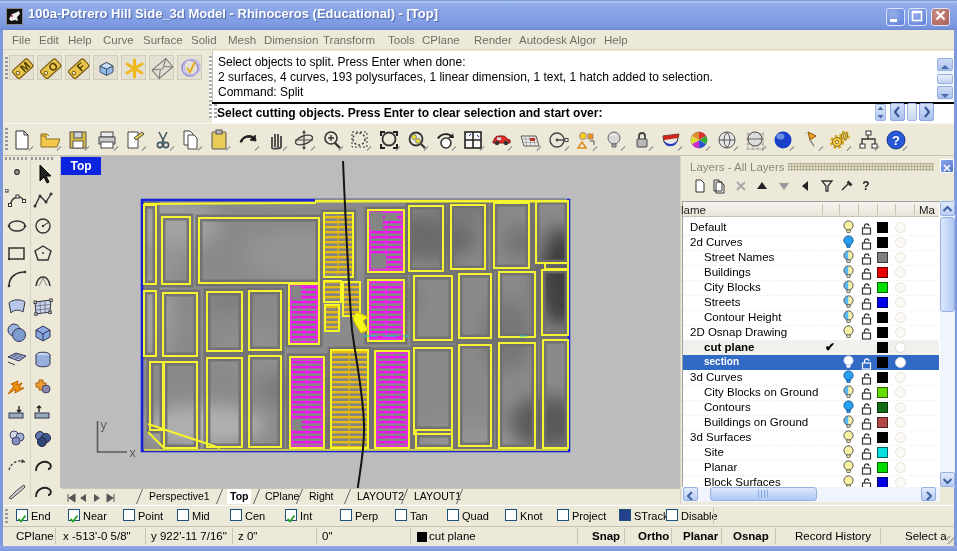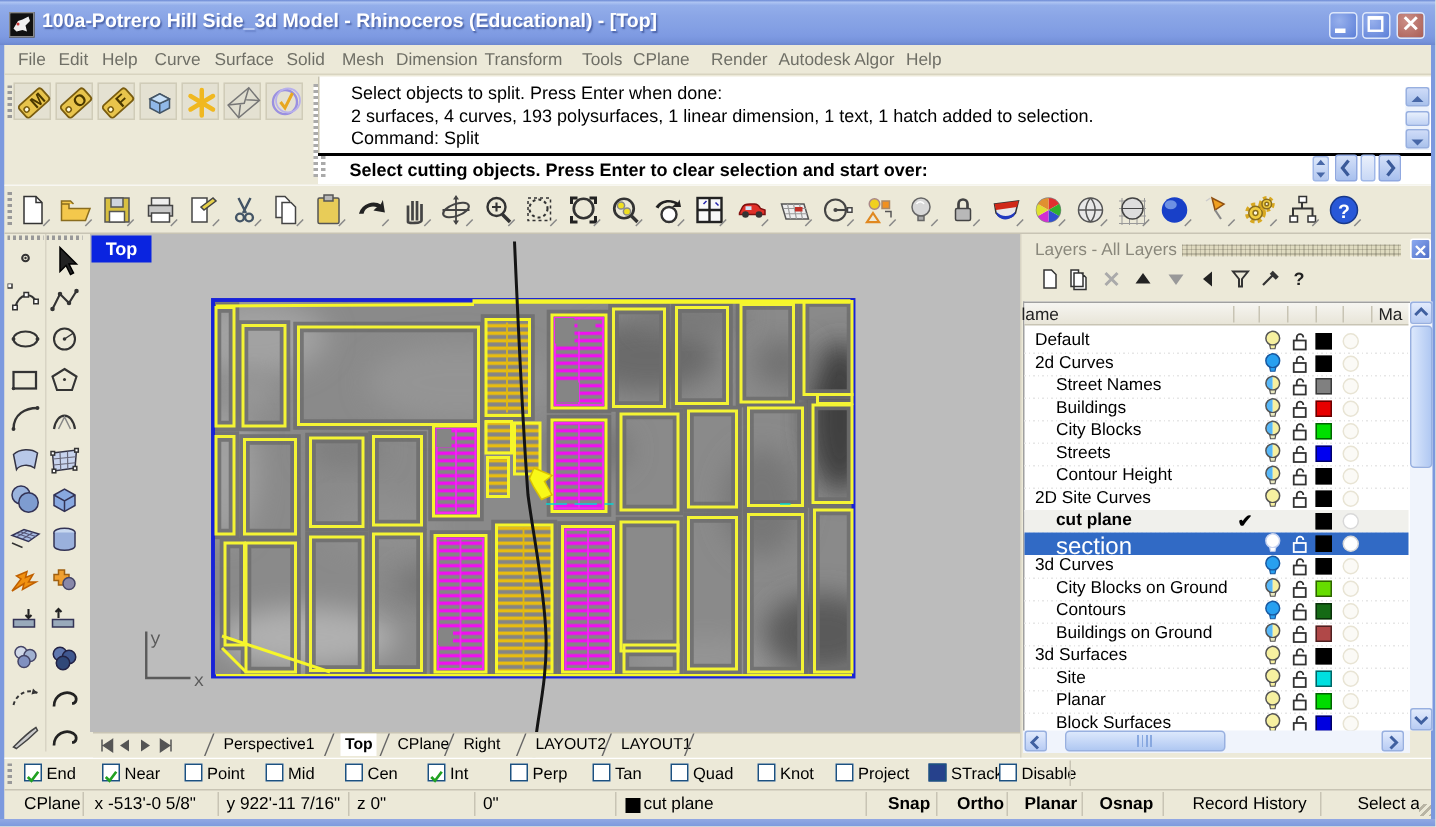--- a/index.html
+++ b/index.html
@@ -25,7 +25,7 @@
 
 #cmdleft { left:3px; top:50px; width:206px; height:73px; background:#ece9d8; }
 #cmdright { left:212px; top:51px; width:742px; height:72px; background:#fff; border-left:1px solid #c8c4b0; }
-.cmdline { position:absolute; left:21px; font-size:12px; color:#000; white-space:nowrap; }
+.cmdline { position:absolute; left:5px; font-size:12px; color:#000; white-space:nowrap; }
 #cmdbold { left:212px; top:102px; width:742px; height:21px; background:#fff; border-top:2px solid #000; }
 
 #toolbar { left:3px; top:123px; width:951px; height:33px; background:#ece9d8; border-top:1px solid #f8f7f2; border-bottom:1px solid #c8c4b4; }

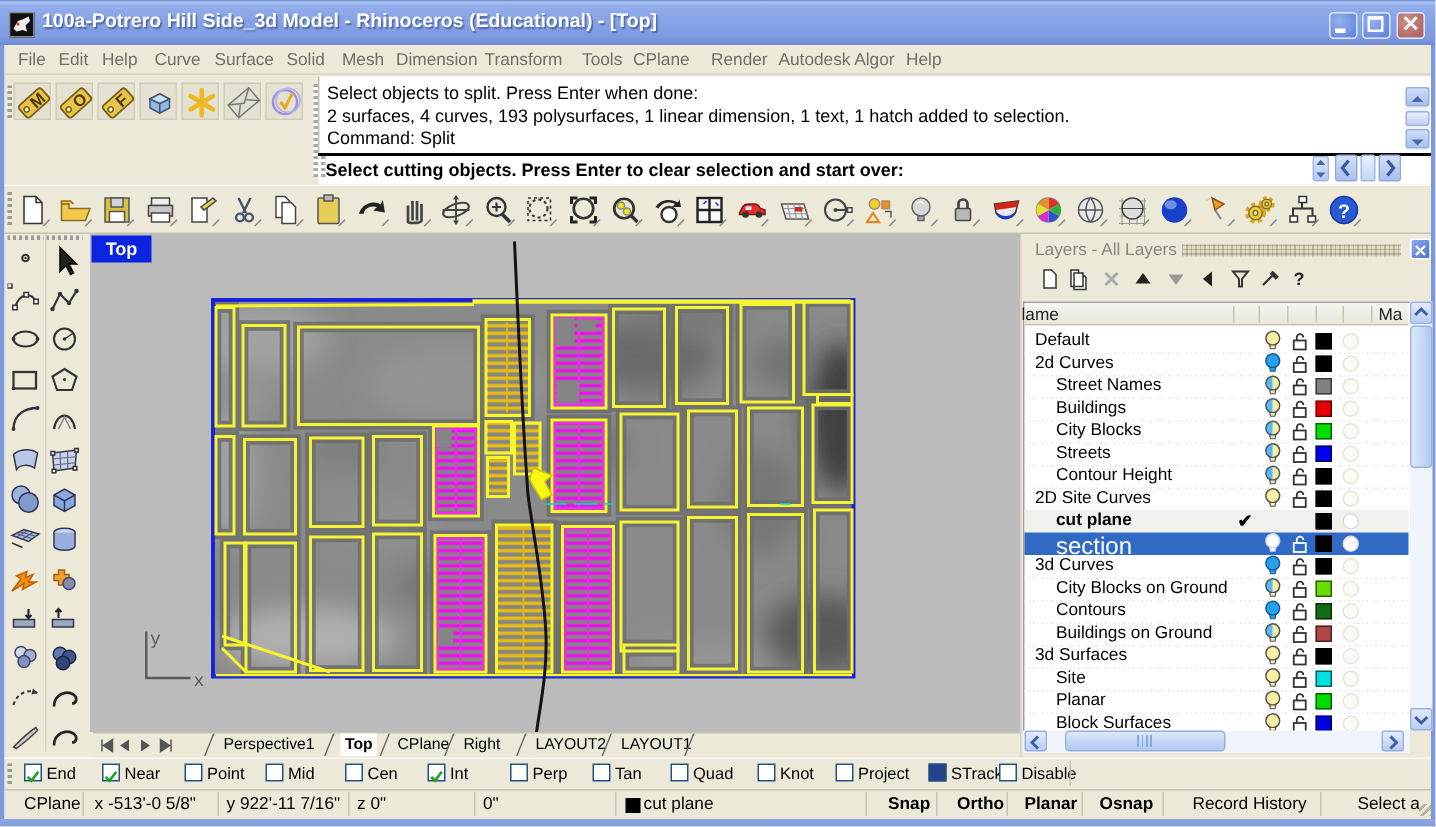--- a/index.html
+++ b/index.html
@@ -753,7 +753,7 @@
 <div class="abs" style="left:877px;top:312px;width:11px;height:11px;background:#000000;border:1px solid rgba(0,0,0,0.55)"></div>
 <div class="abs" style="left:895px;top:312px;width:11px;height:11px;border-radius:50%;background:#fbfaf6;border:1px solid #e8e4d4"></div>
 <div class="abs" style="left:683px;top:325px;width:256px;height:1px;background:repeating-linear-gradient(90deg,#e6e6e6 0 1px,#fff 1px 3px)"></div>
-<div class="abs" style="left:690px;top:326px;font-size:11.5px;font-weight:normal;color:#000">2D Site Curves</div>
+<div class="abs" style="left:690px;top:326px;font-size:11.5px;font-weight:normal;color:#000">2D Osnap Drawing</div>
 <div class="abs" style="left:842px;top:325px"><svg width="13" height="14" viewBox="0 0 13 14">
       <circle cx="6.5" cy="5.5" r="4.6" fill="#f6f0a0" stroke="#555"></circle>
       <path d="M4.5,10 h4 l-0.5,2.5 h-3 Z" fill="#f6f0a0" stroke="#555" stroke-width="0.8"></path>

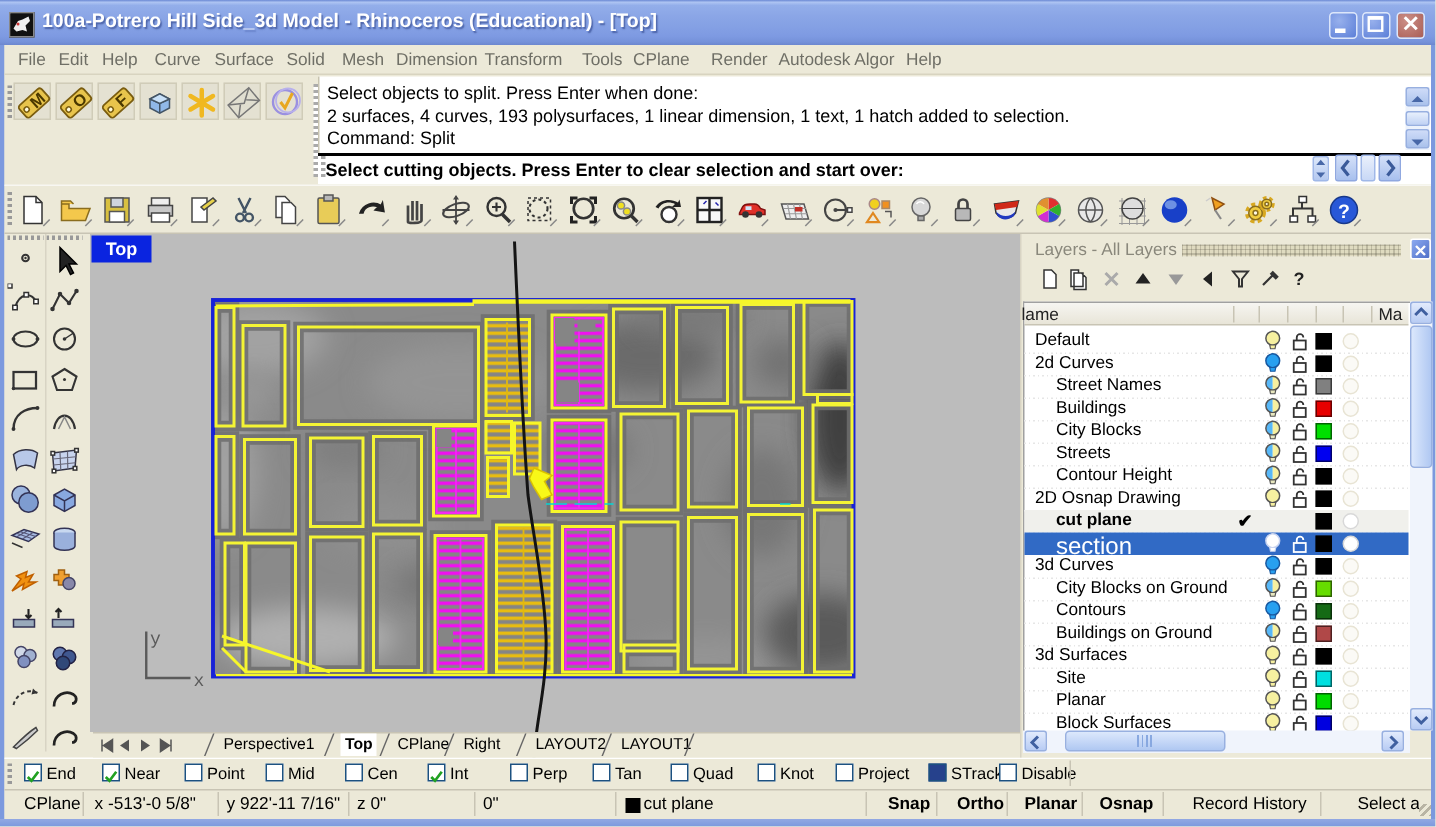--- a/index.html
+++ b/index.html
@@ -772,7 +772,7 @@
 <div class="abs" style="left:895px;top:342px;width:11px;height:11px;border-radius:50%;background:#fff;border:1px solid #d8d8d8"></div>
 <div class="abs" style="left:683px;top:355px;width:256px;height:1px;background:repeating-linear-gradient(90deg,#e6e6e6 0 1px,#fff 1px 3px)"></div>
 <div class="abs" style="left:683px;top:355px;width:256px;height:15px;background:#316ac5"></div>
-<div class="abs" style="left:704px;top:356px;font-size:16px;font-weight:normal;color:#fff">section</div>
+<div class="abs" style="left:704px;top:356px;font-size:10px;font-weight:bold;color:#fff">section</div>
 <div class="abs" style="left:842px;top:355px"><svg width="13" height="14" viewBox="0 0 13 14">
       <circle cx="6.5" cy="5.5" r="4.6" fill="#fff" stroke="#c8d4f0"></circle>
       <path d="M4.5,10 h4 l-0.5,2.5 h-3 Z" fill="#fff" stroke="#c8d4f0" stroke-width="0.8"></path>

